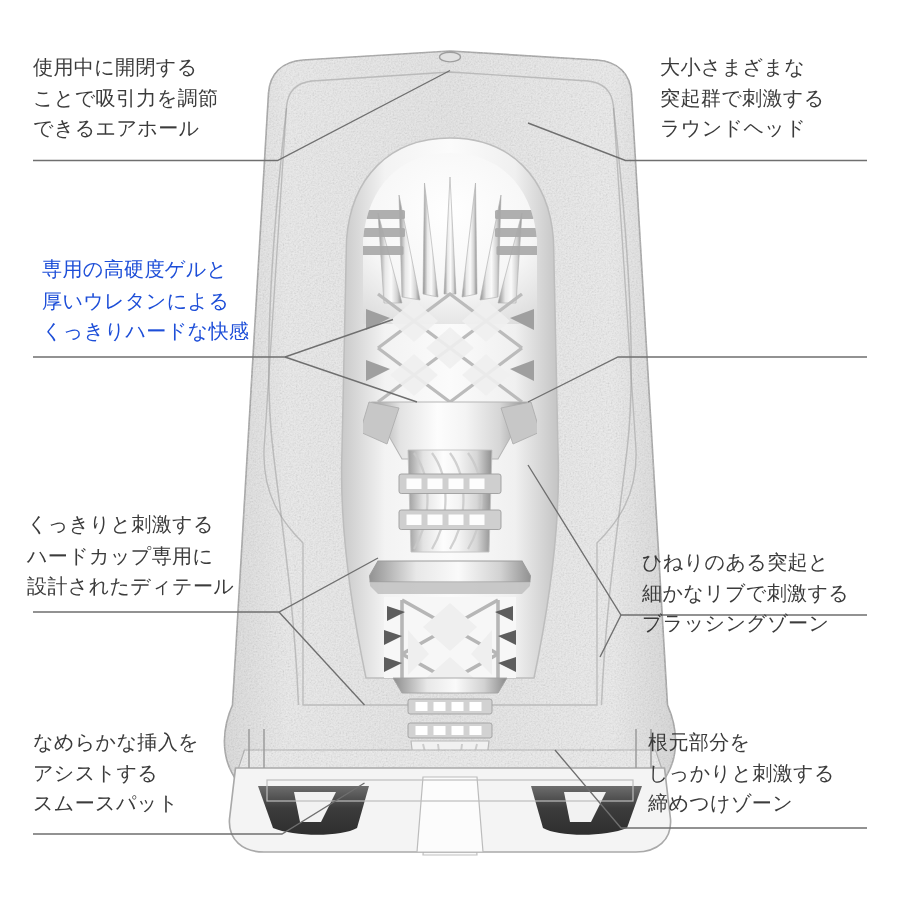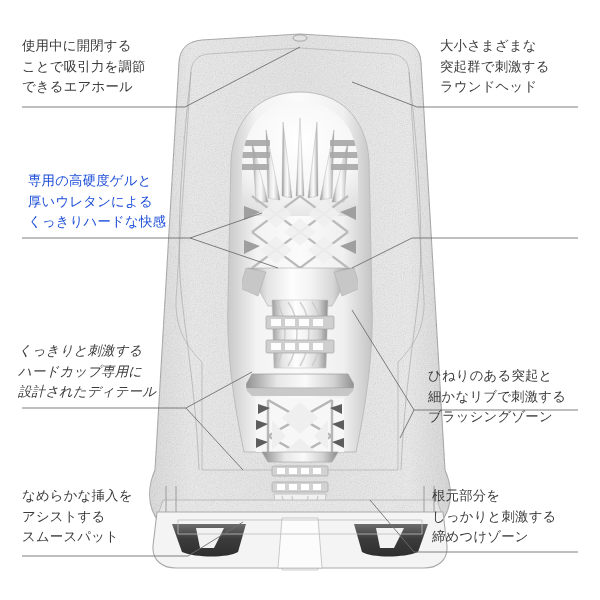--- a/index.html
+++ b/index.html
@@ -355,7 +355,7 @@
   <div class="callout left" style="left: 28px; top: 171px; color: #1d4ed8;">専用の高硬度ゲルと
 厚いウレタンによる
 くっきりハードな快感</div>
-  <div class="callout left" style="left: 18px; top: 341px; color: rgb(59, 59, 59); font-style: italic;">くっきりと刺激する
+  <div class="callout left" style="left: 18px; top: 341px; color: rgb(59, 59, 59);">くっきりと刺激する
 ハードカップ専用に
 設計されたディテール</div>
   <div class="callout right" style="left: 428px; top: 346px; color: rgb(59, 59, 59); margin-top: 20px;">ひねりのある突起と

